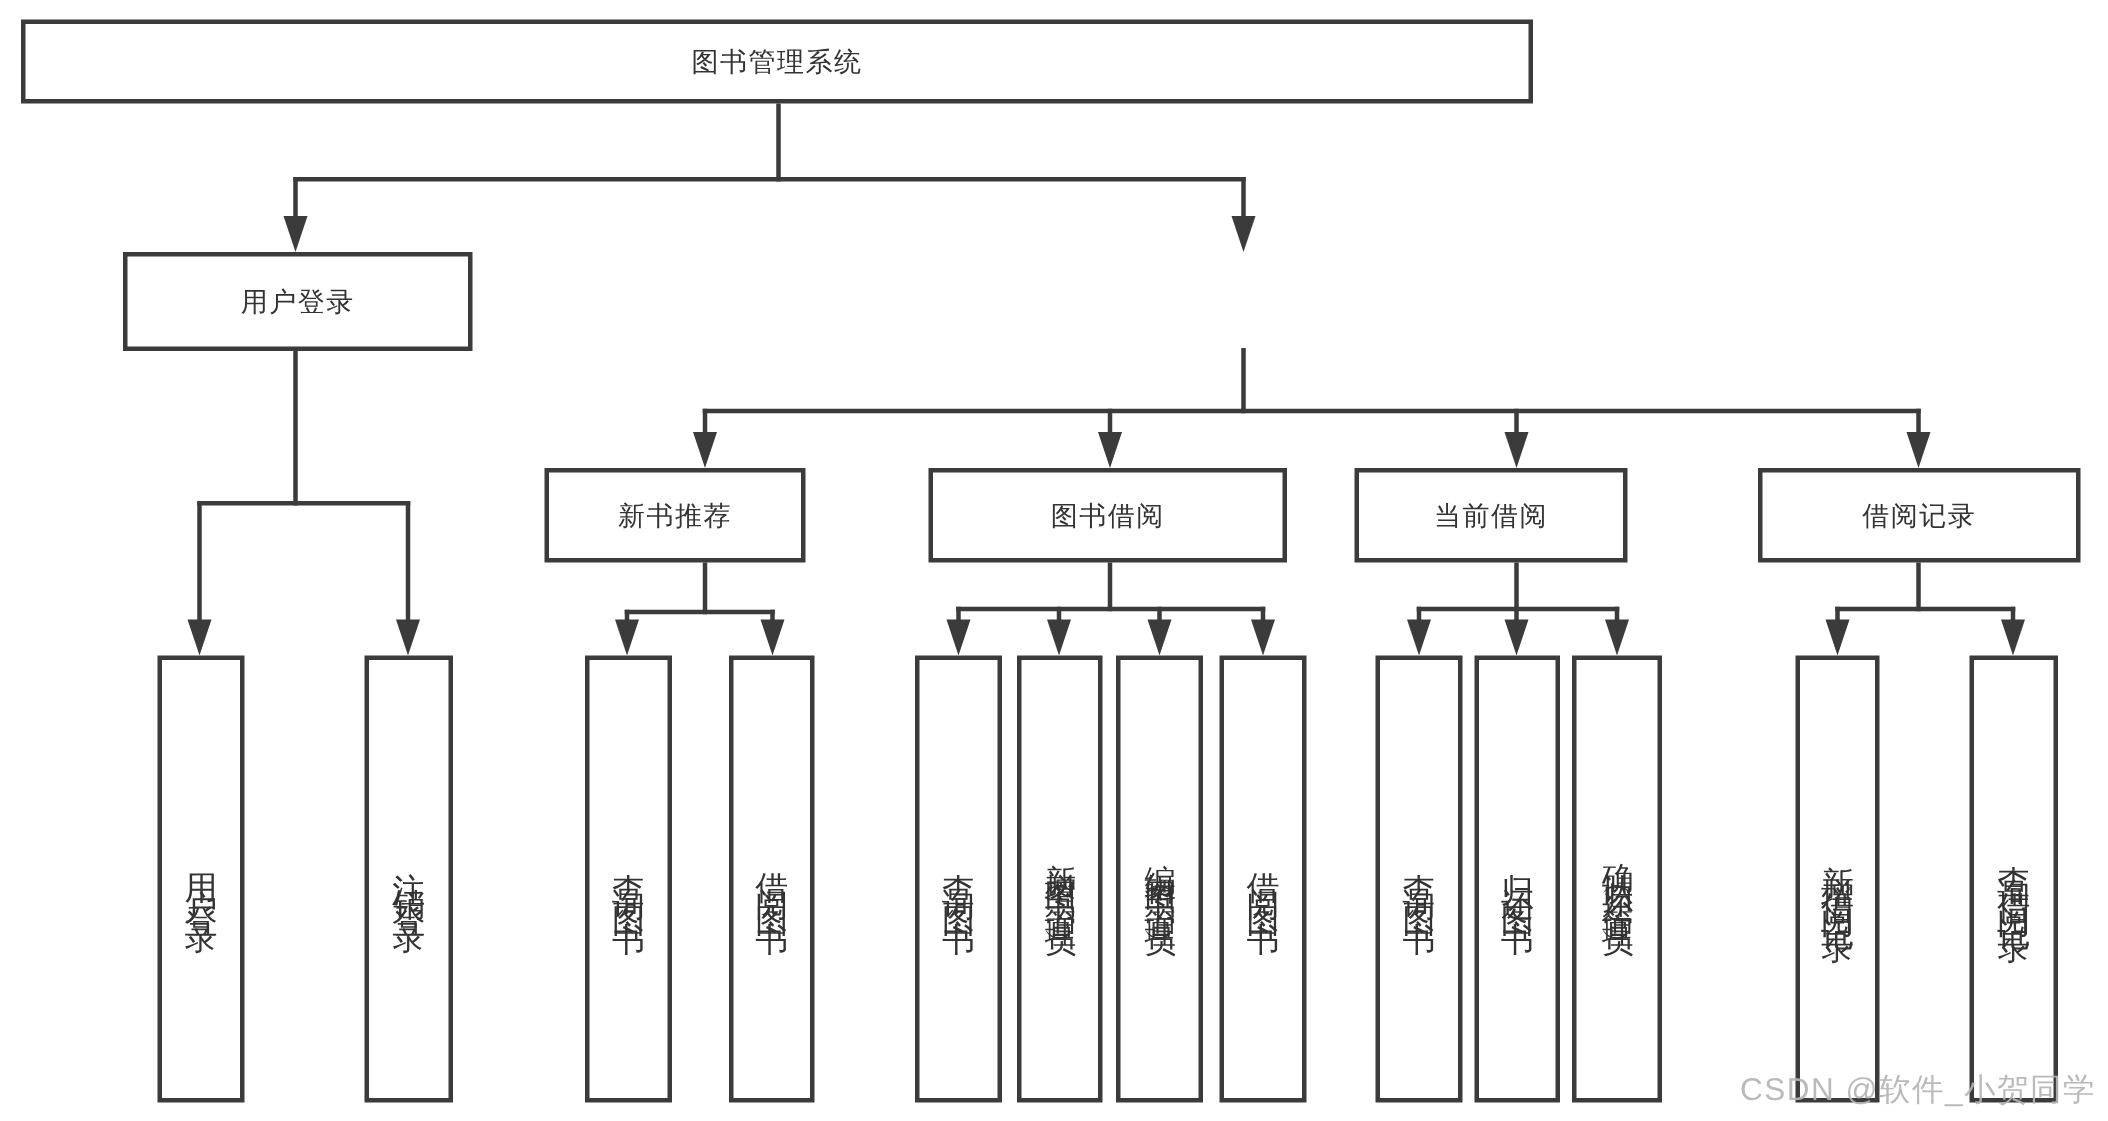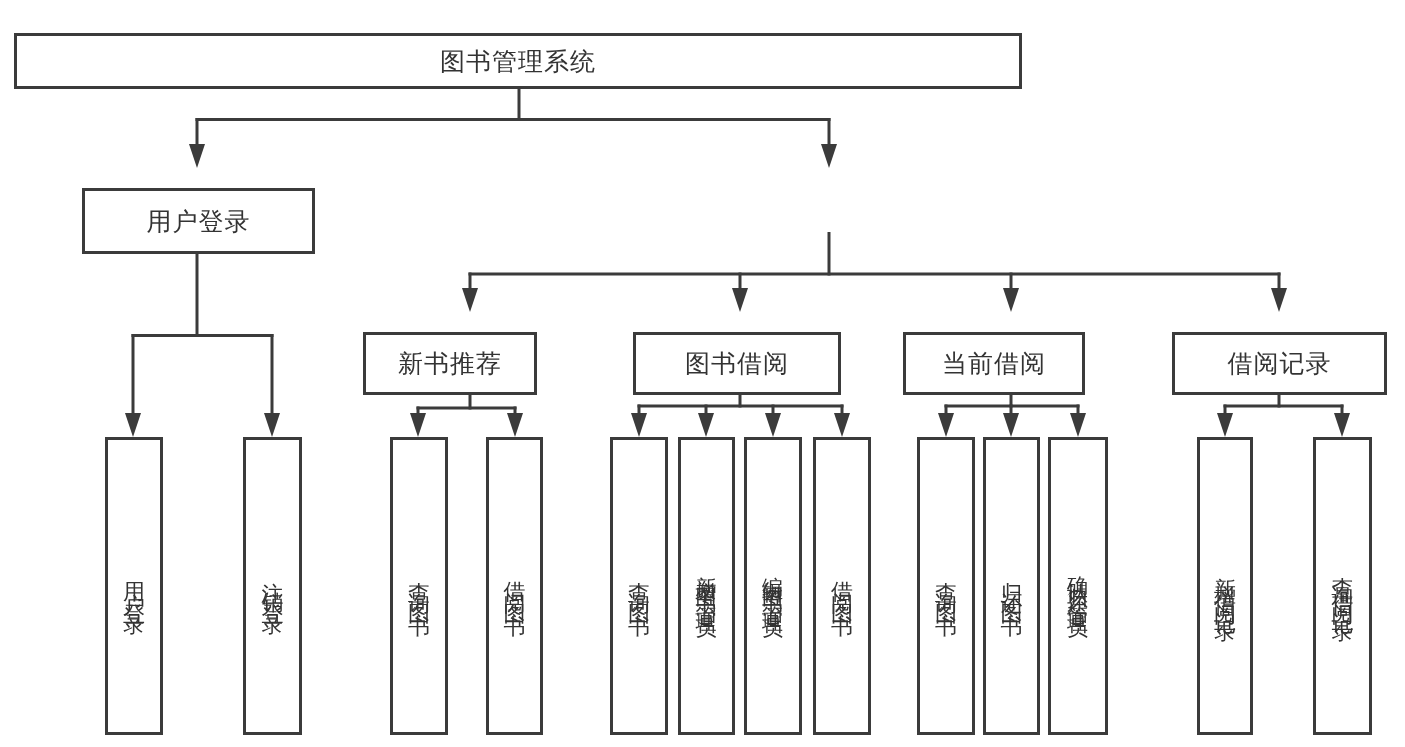--- a/index.html
+++ b/index.html
@@ -28,11 +28,10 @@
     display:flex;
     align-items:center;
     justify-content:center;
-    font-size:25px;
+    font-size:18px;
     color:var(--text);
     letter-spacing:1px;
     white-space:nowrap;
-    margin-top:20px;
   }
   .leaf{
     position:absolute;

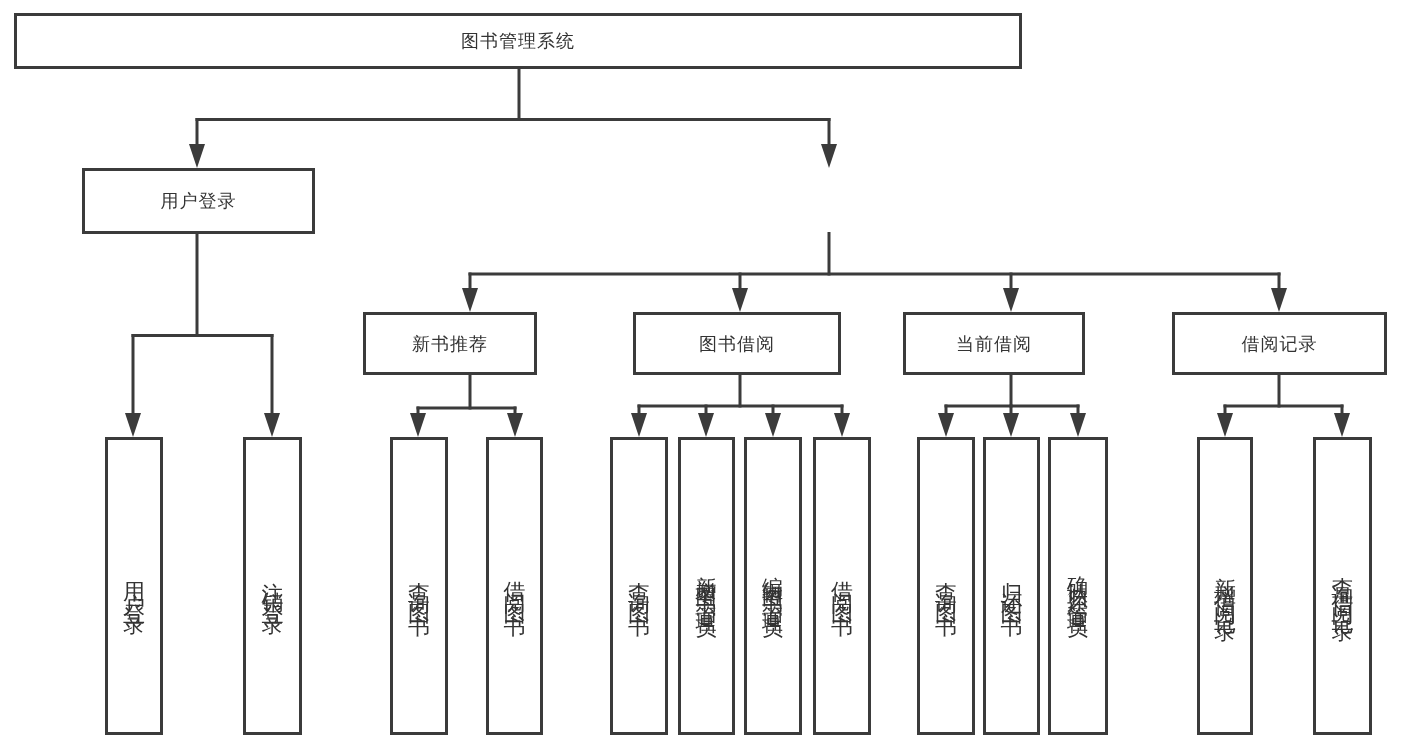--- a/index.html
+++ b/index.html
@@ -156,7 +156,7 @@
   <div class="node" style="left:82px;top:168px;width:233px;height:66px;">用户登录</div>
 
   <div class="node" style="left:363px;top:312px;width:174px;height:63px;">新书推荐</div>
-  <div class="node" style="left:633px;top:312px;width:208px;height:63px;font-family:Liberation Mono, monospace;">图书借阅</div>
+  <div class="node" style="left:619px;top:312px;width:239px;height:63px;font-family:Liberation Mono, monospace;">图书借阅</div>
   <div class="node" style="left:903px;top:312px;width:182px;height:63px;">当前借阅</div>
   <div class="node" style="left:1172px;top:312px;width:215px;height:63px;">借阅记录</div>
 

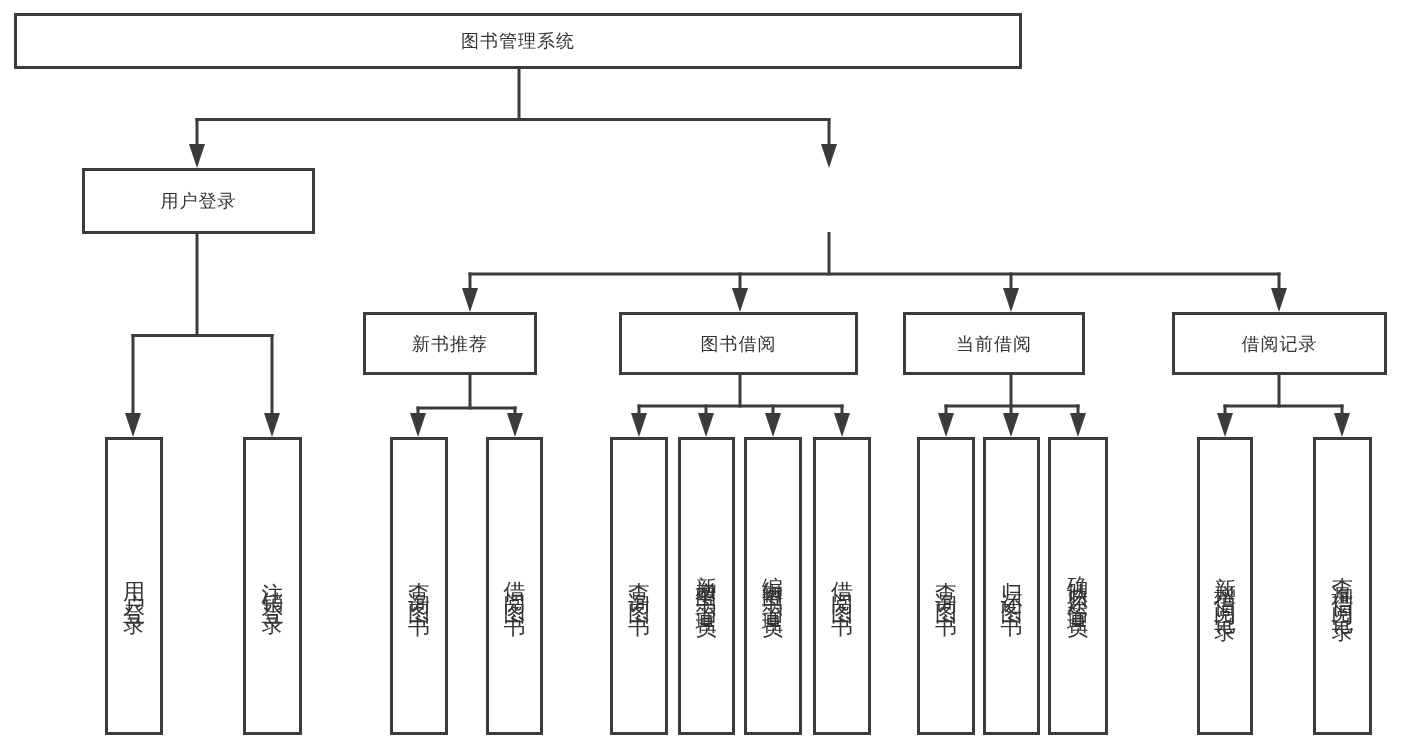--- a/index.html
+++ b/index.html
@@ -204,6 +204,7 @@
     <span>查询借阅记录</span>
   </div>
 
+  <div class="watermark">CSDN @软件_小贺同学</div>
 
 </div>
 

